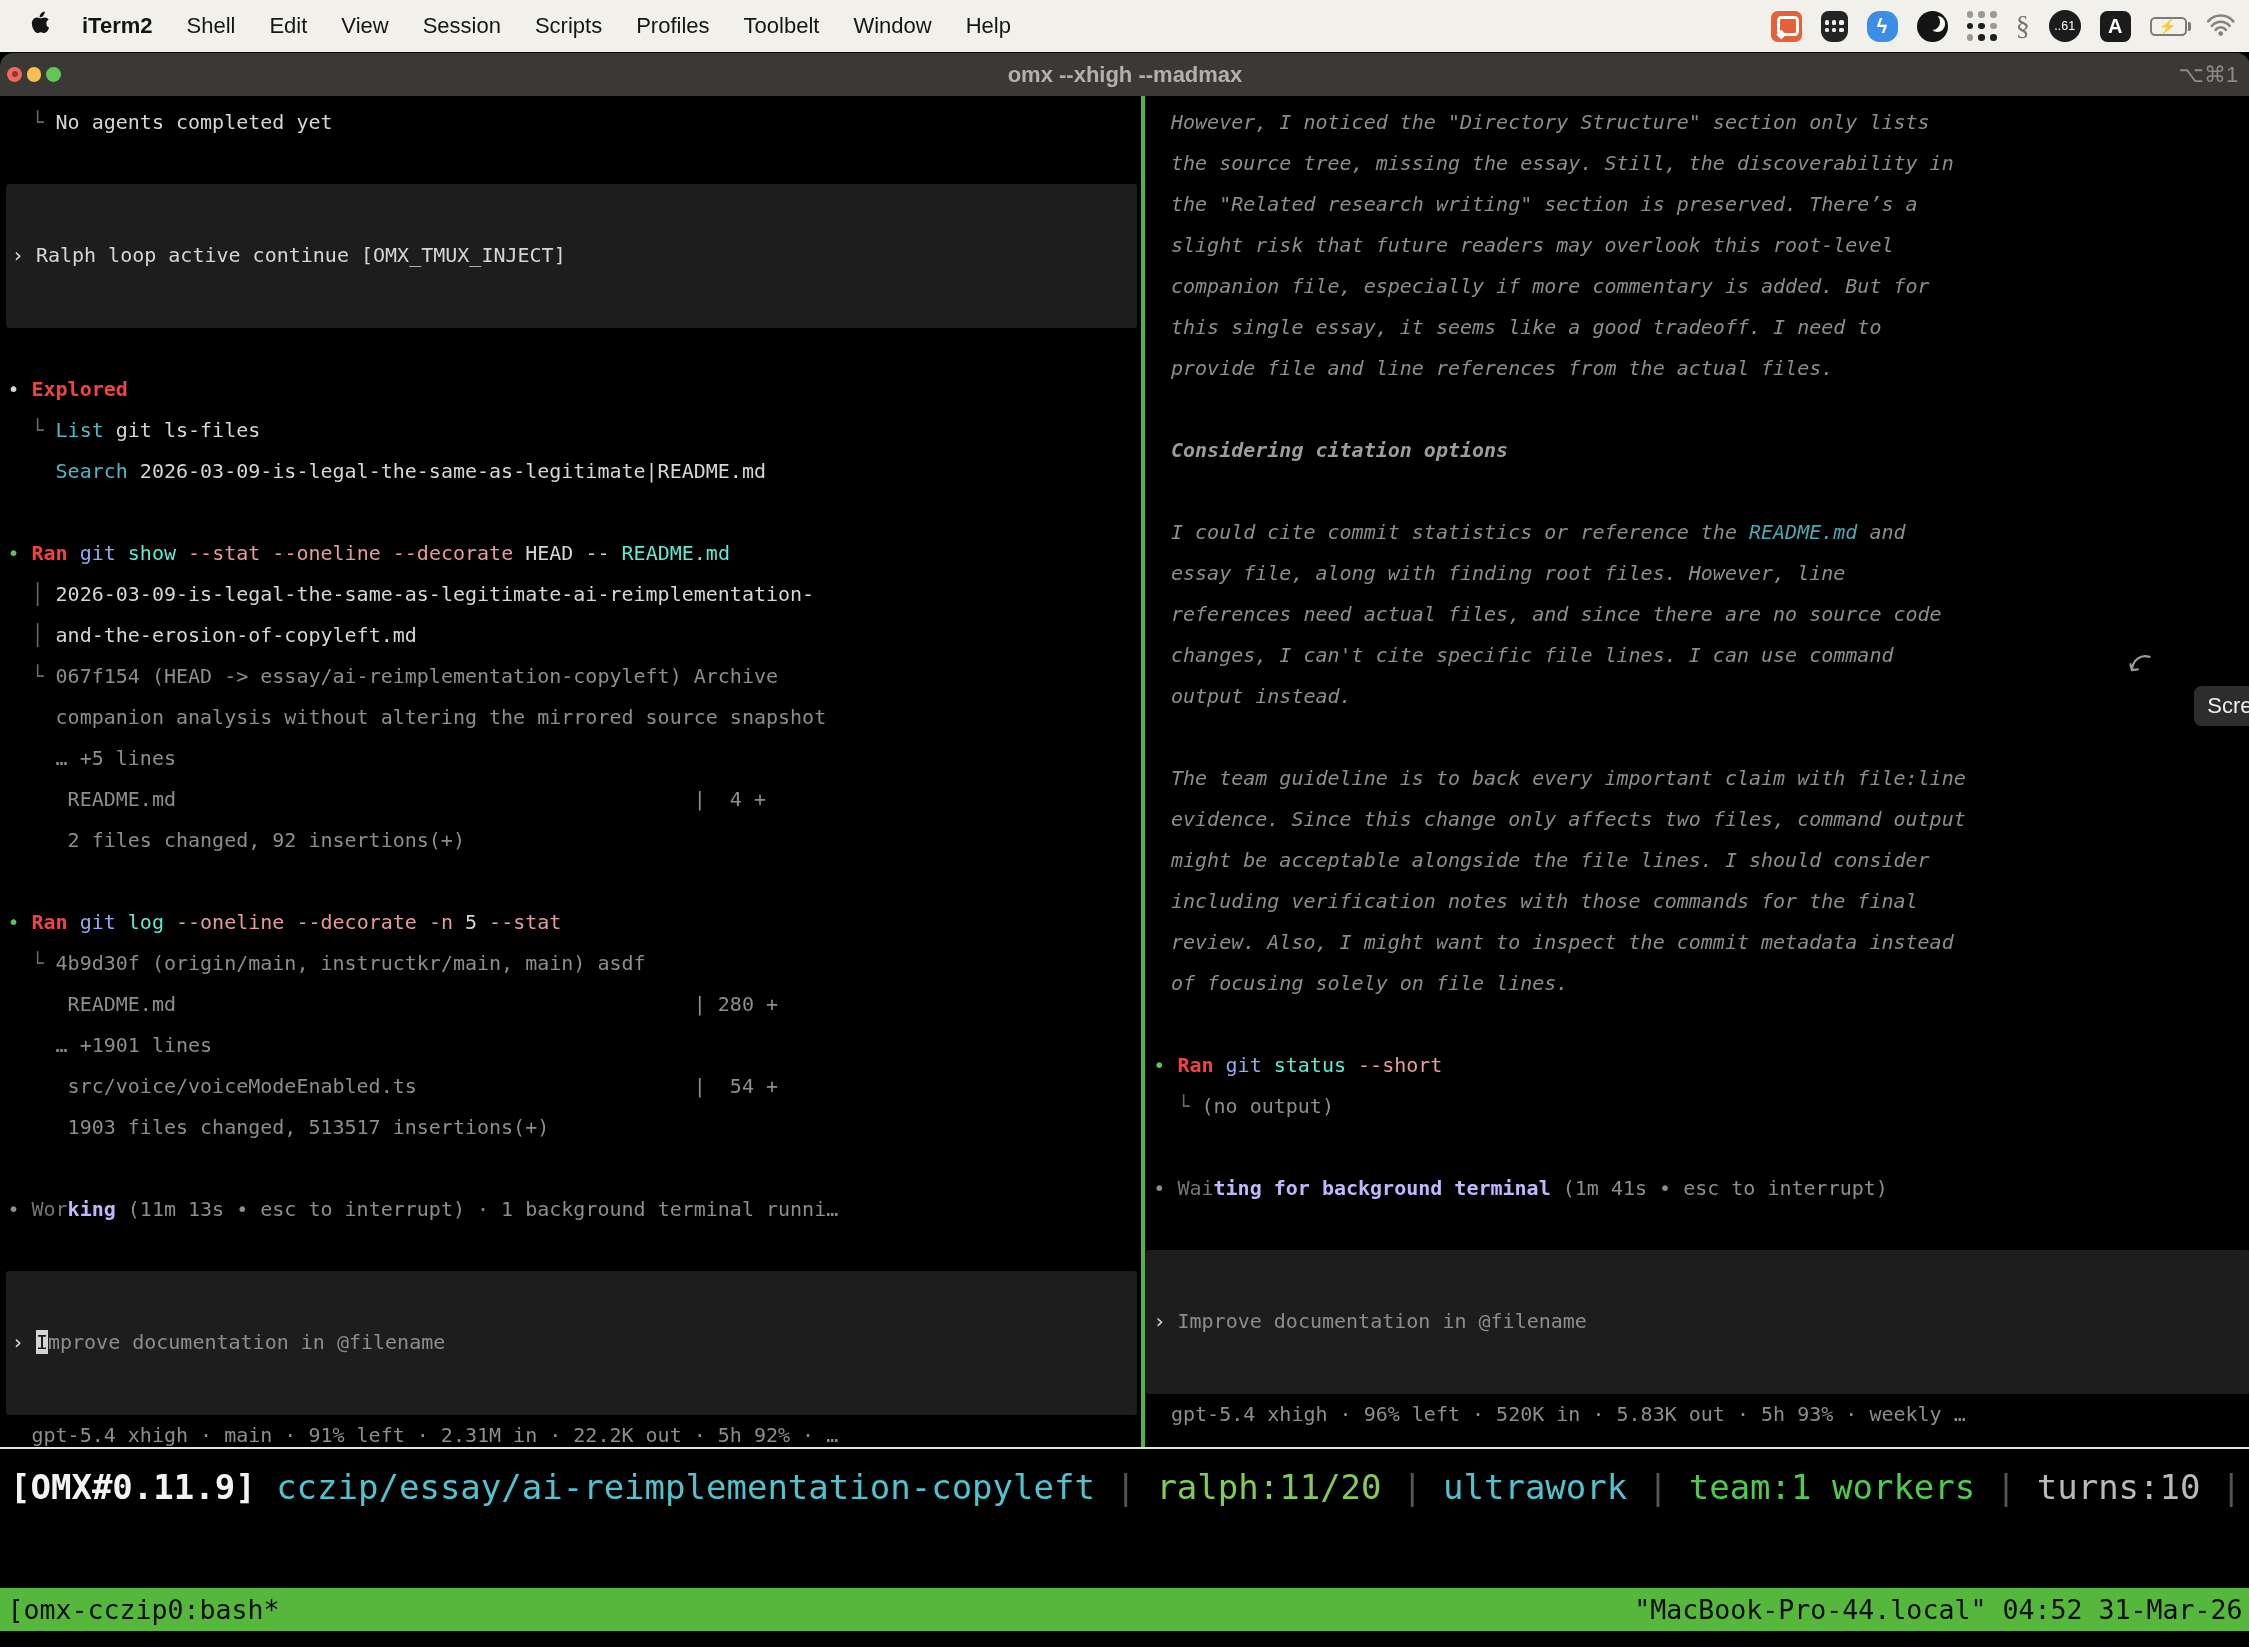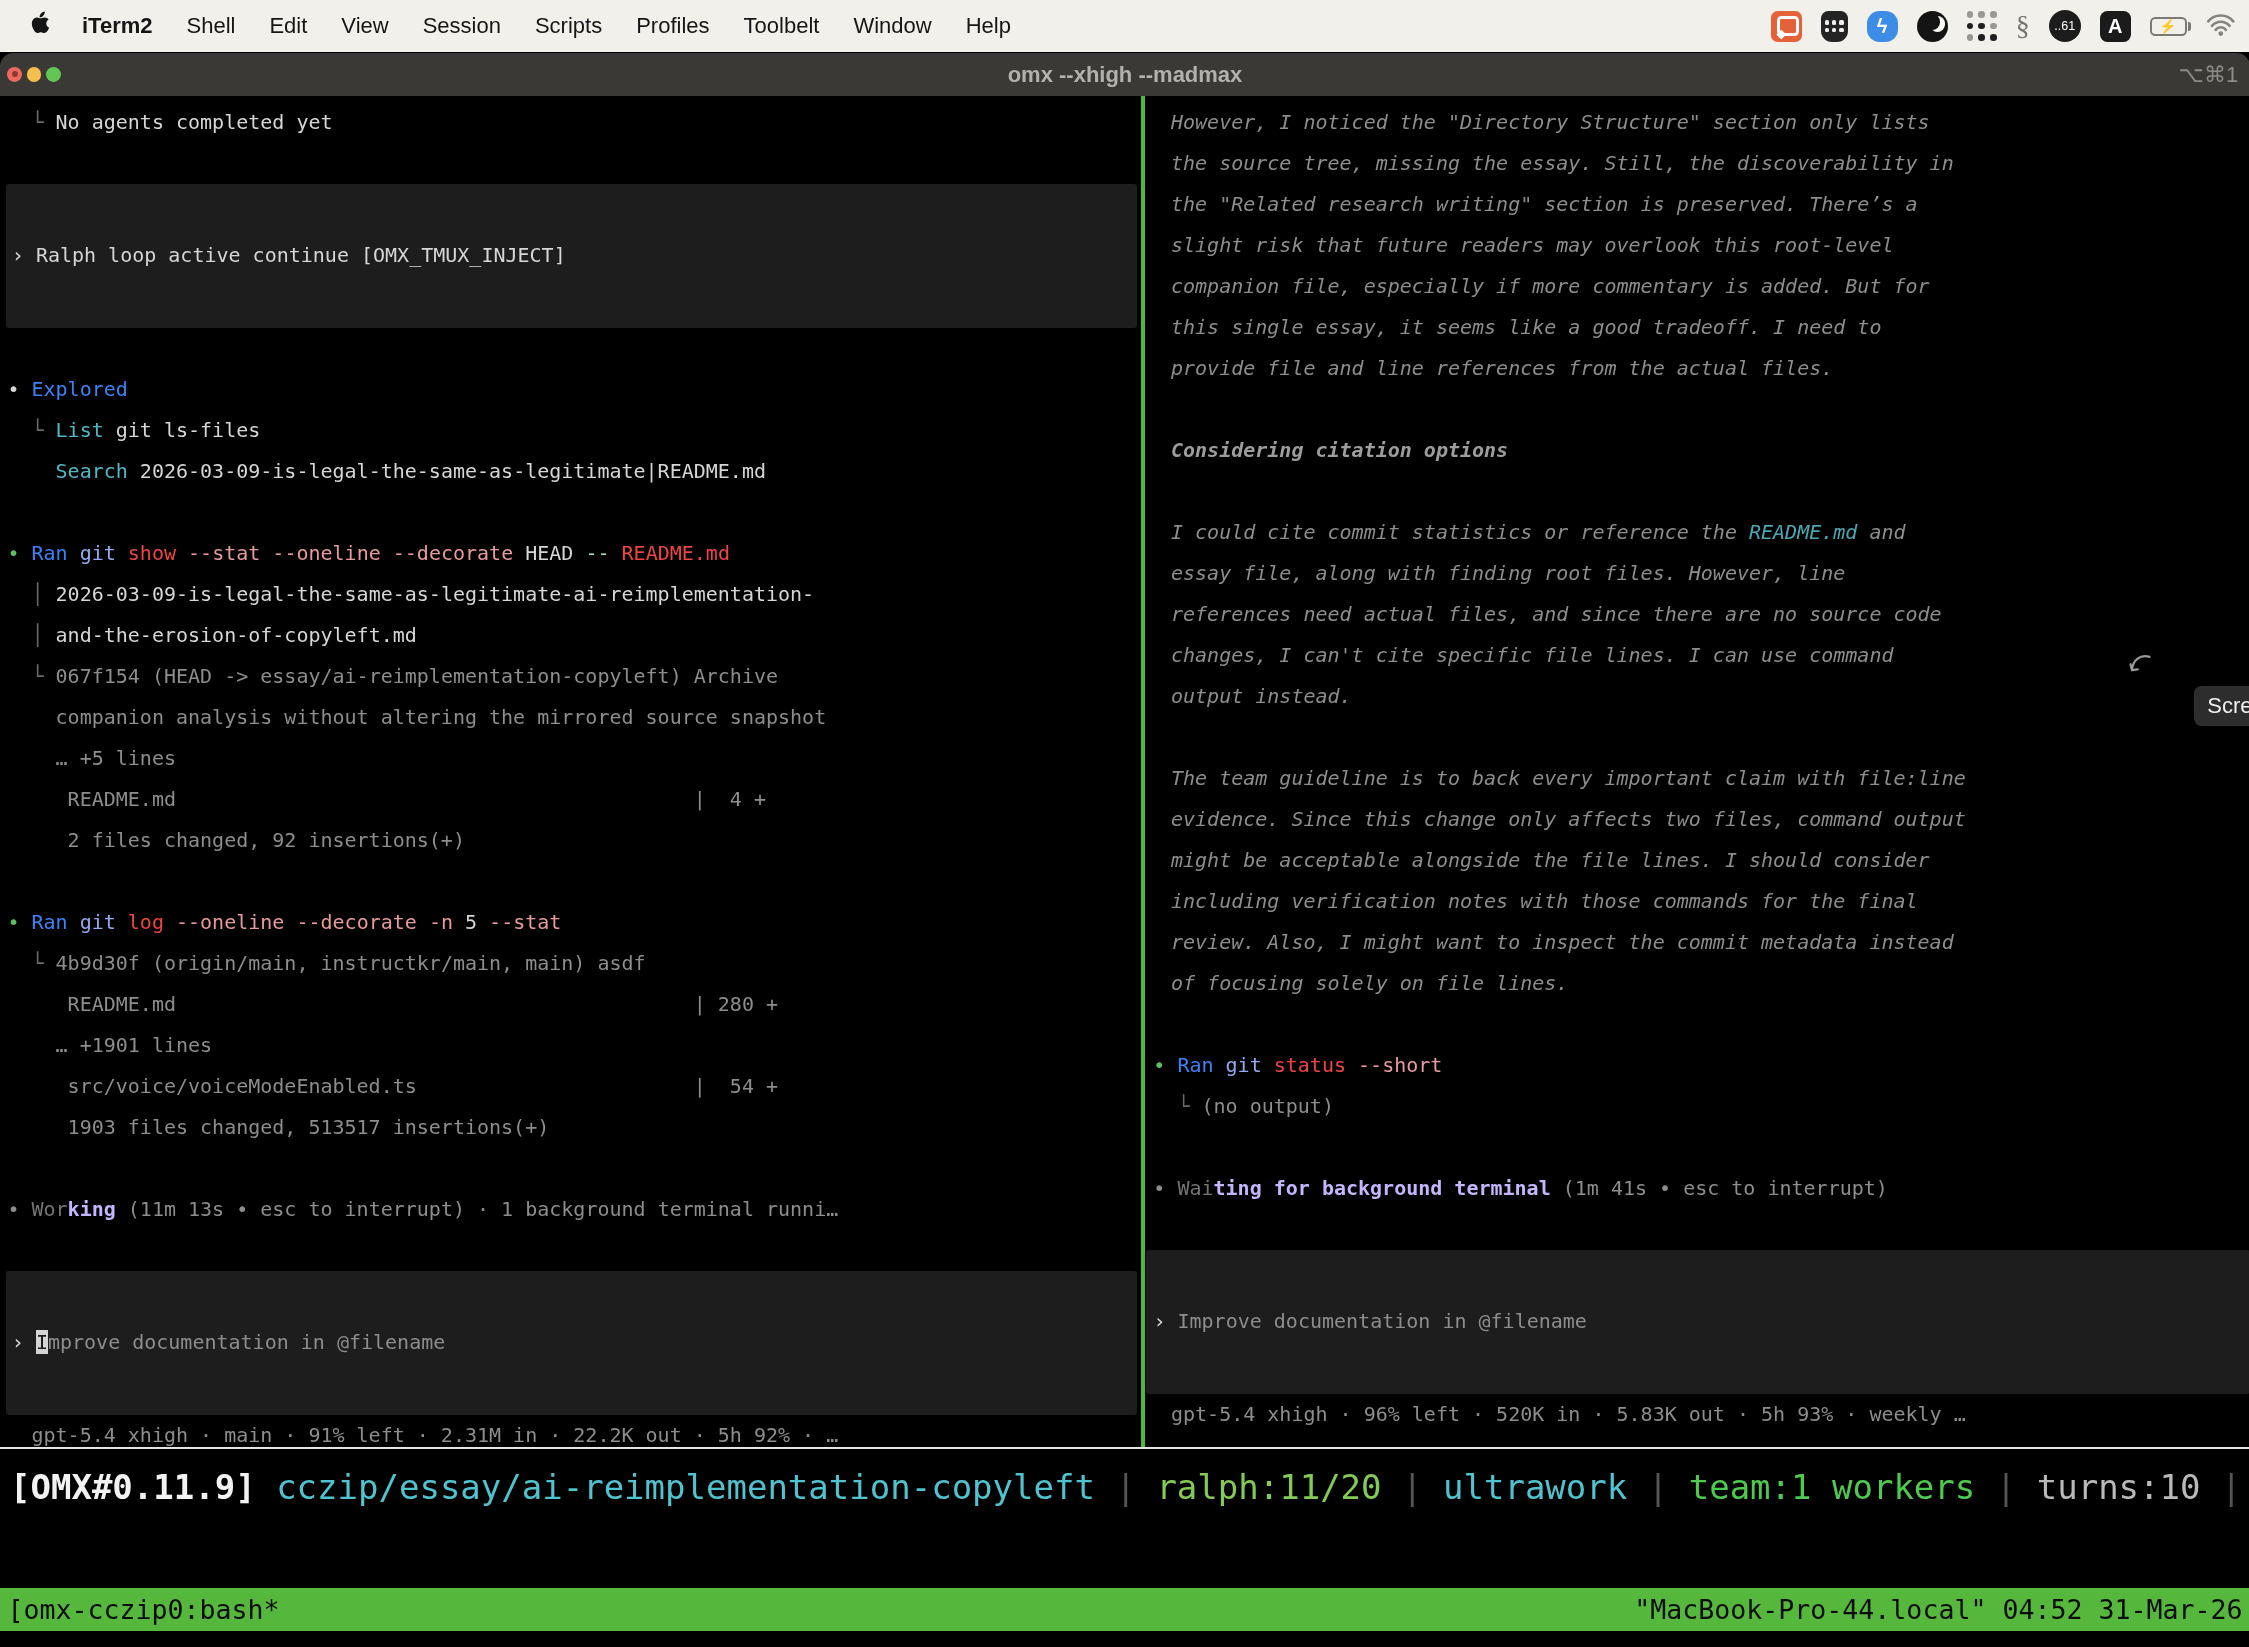--- a/index.html
+++ b/index.html
@@ -75,7 +75,7 @@
   #right-lines .tbox{margin-left:-25px;padding-left:7.4px}
   
   .c-default{color:#d6d6d6}
-  .c-bright{color:#3b82f6;font-weight:normal}
+  .c-bright{color:#ef4444;font-weight:bold}
   .c-dim{color:#8d8d8d}
   .c-faint{color:#6a6a6a}
   .c-dimmer{color:#757575}

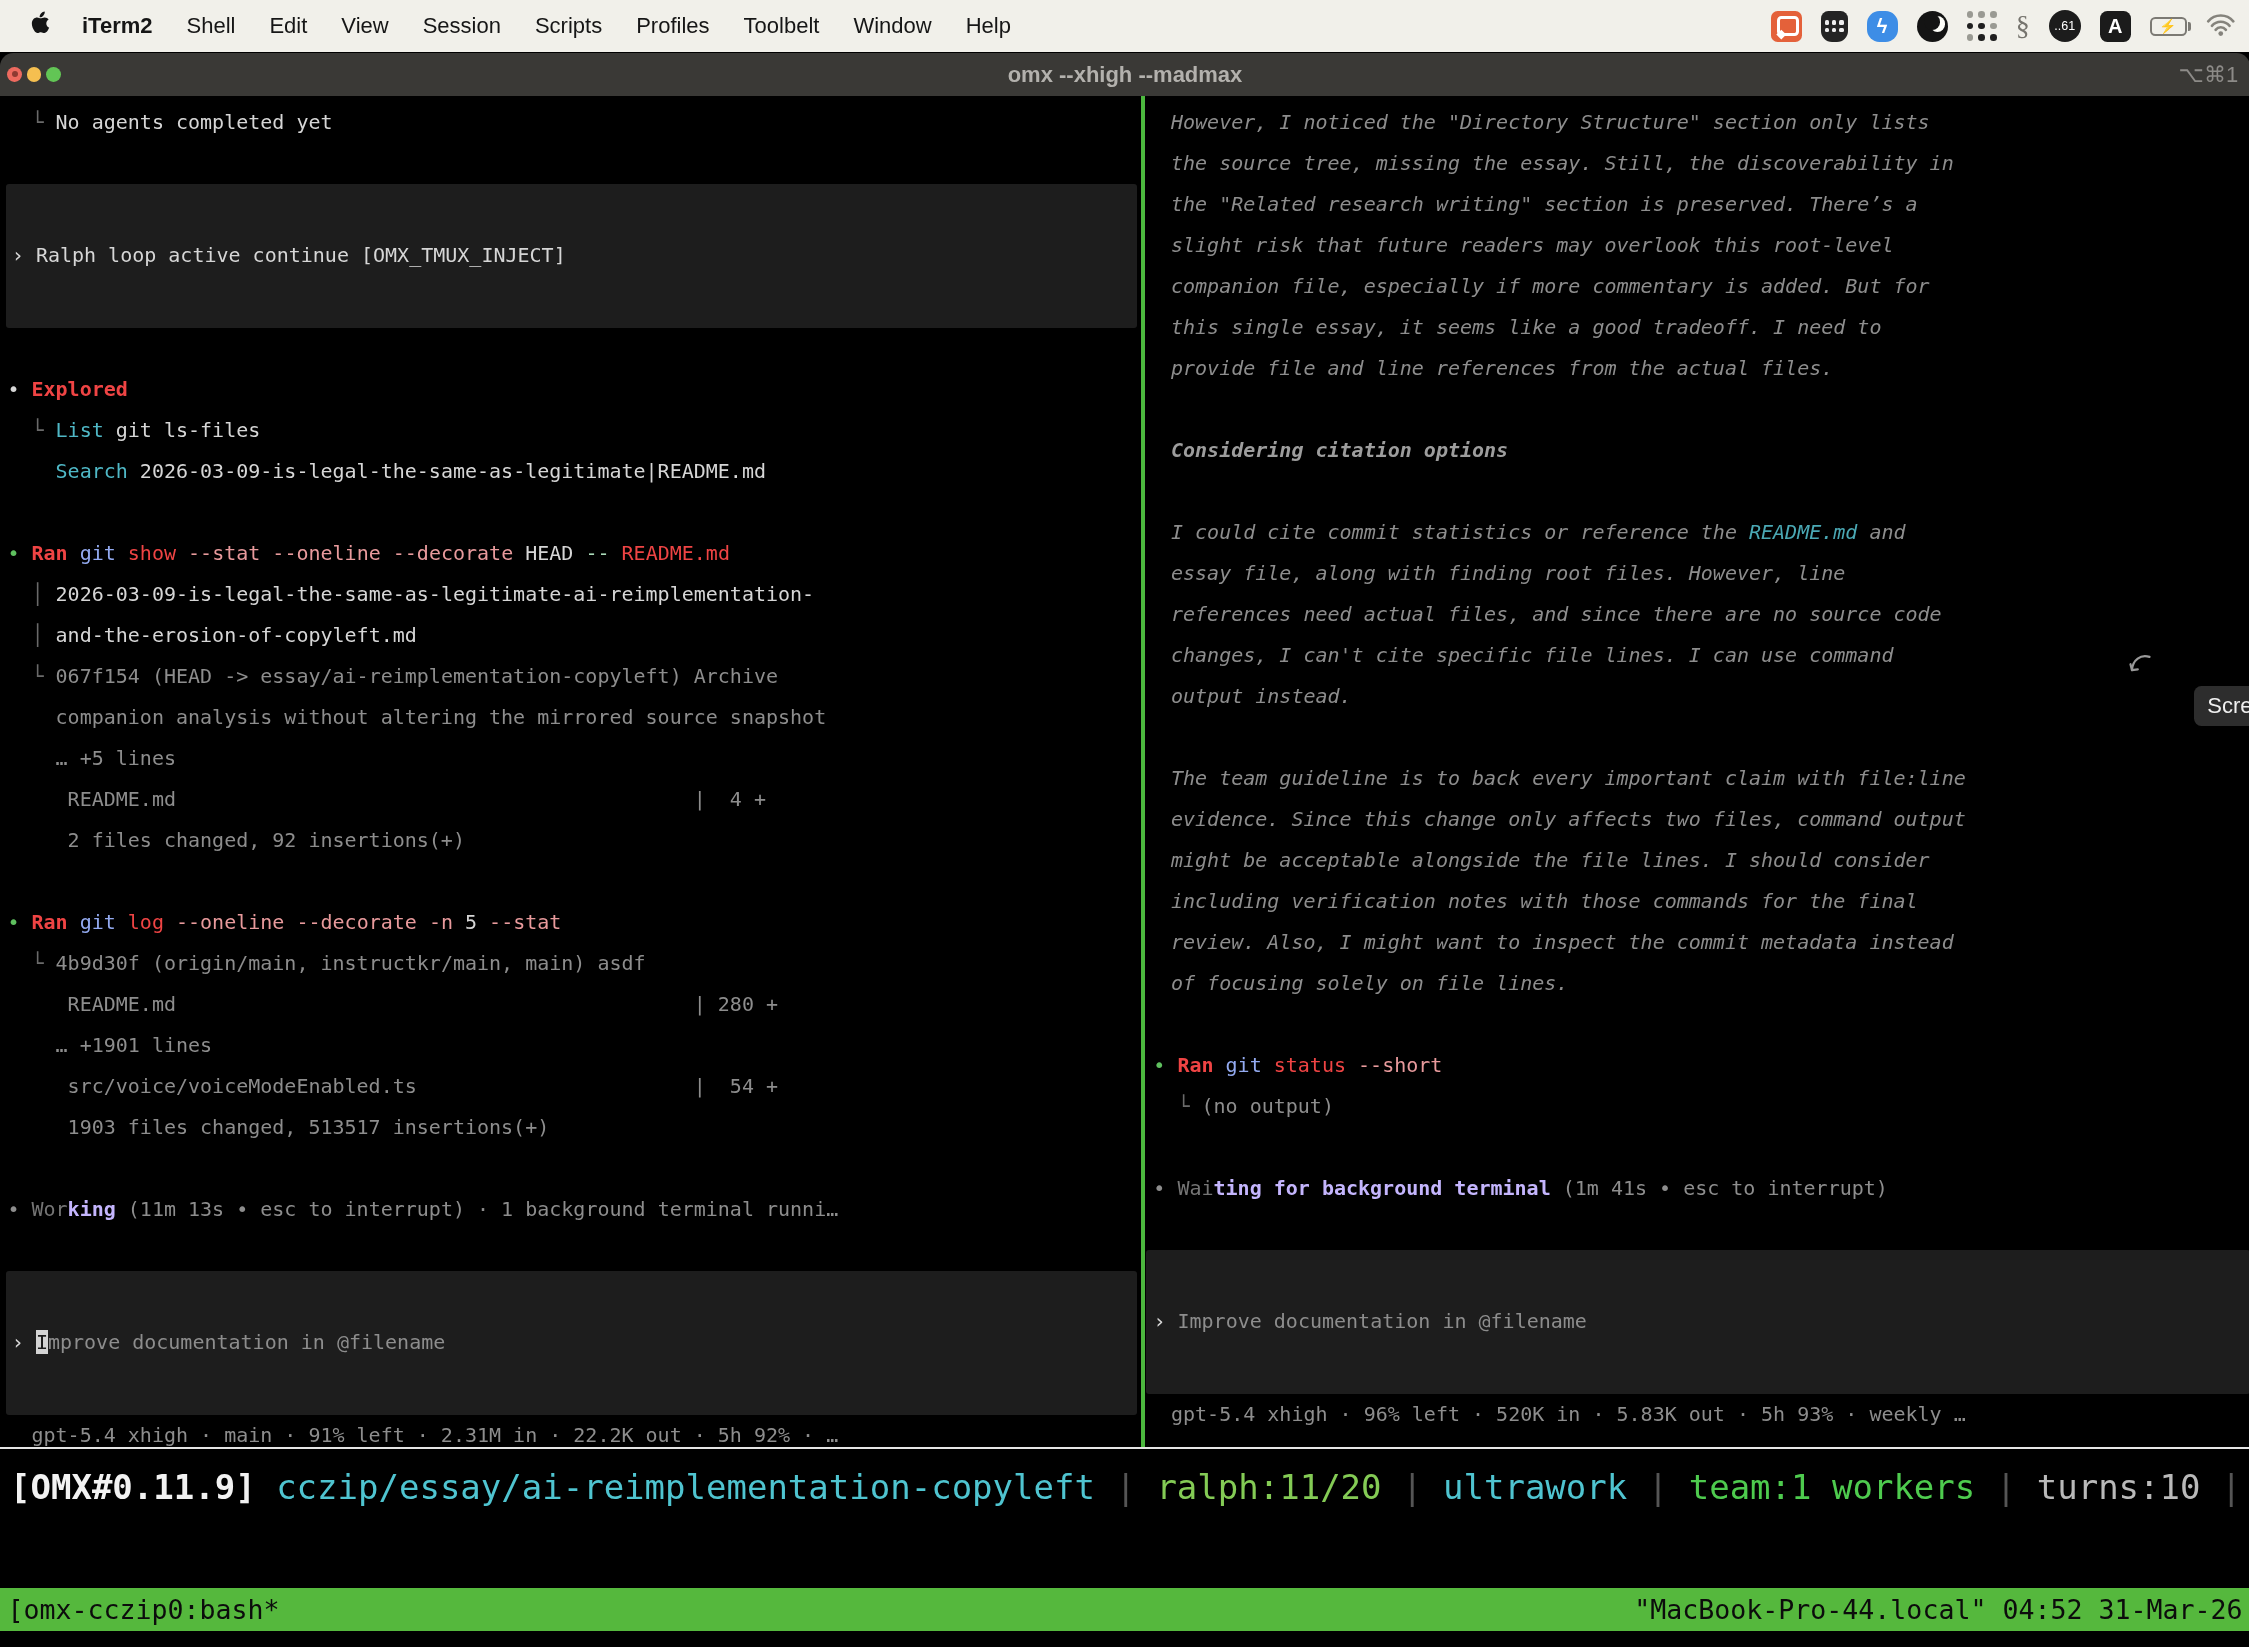--- a/index.html
+++ b/index.html
@@ -82,7 +82,7 @@
   .c-shimmer{color:#c4b5fd;font-weight:bold}
   .c-teal{color:#4fb8c6}
   .c-blue{color:#93aaf0}
-  .c-lavender{color:#ef4444}
+  .c-lavender{color:#5eead4}
   .c-pink{color:#e89a9c}
   .c-mint{color:#abdcba}
   .c-green{color:#5fc05f}

